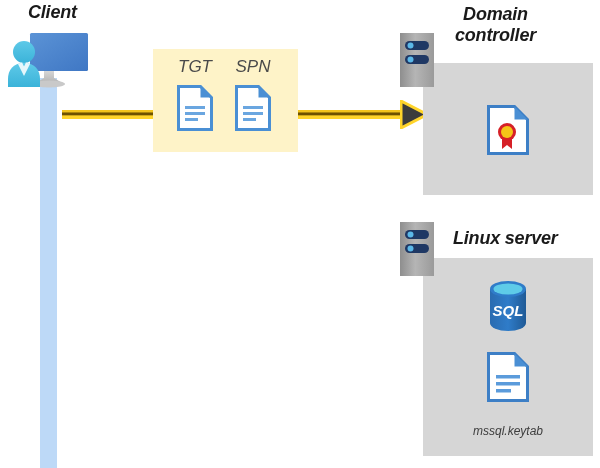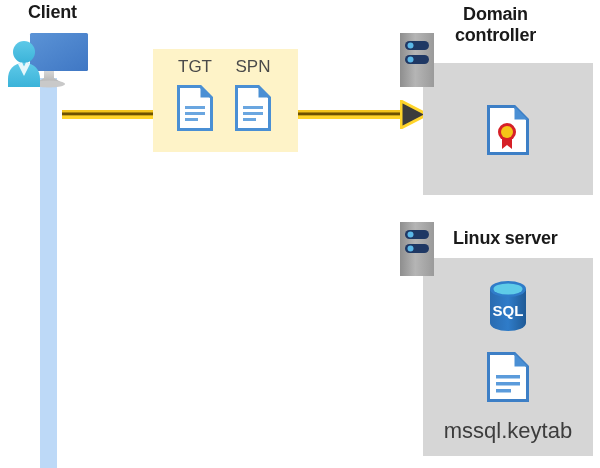--- a/index.html
+++ b/index.html
@@ -19,7 +19,7 @@
   }
 
   
-  .abs { position: absolute; }
+  .abs { position: absolute; font-style: italic; }
 
   
   .lifeline {

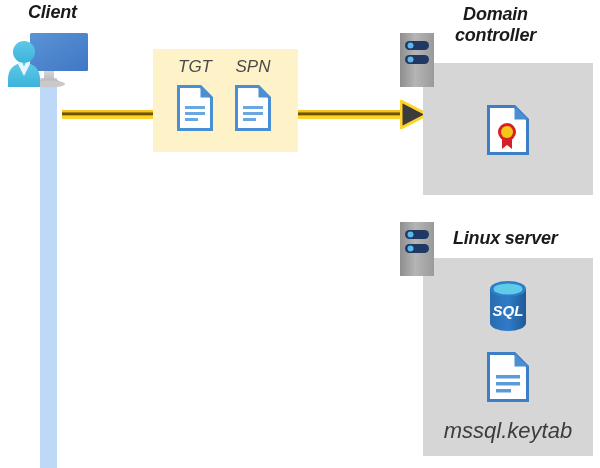--- a/index.html
+++ b/index.html
@@ -139,7 +139,7 @@
     top: 420px;
     width: 170px;
     text-align: center;
-    font-size: 22px;
+    font-size: 12px;
     color: #3d3d3d;
     line-height: 22px;
   }

